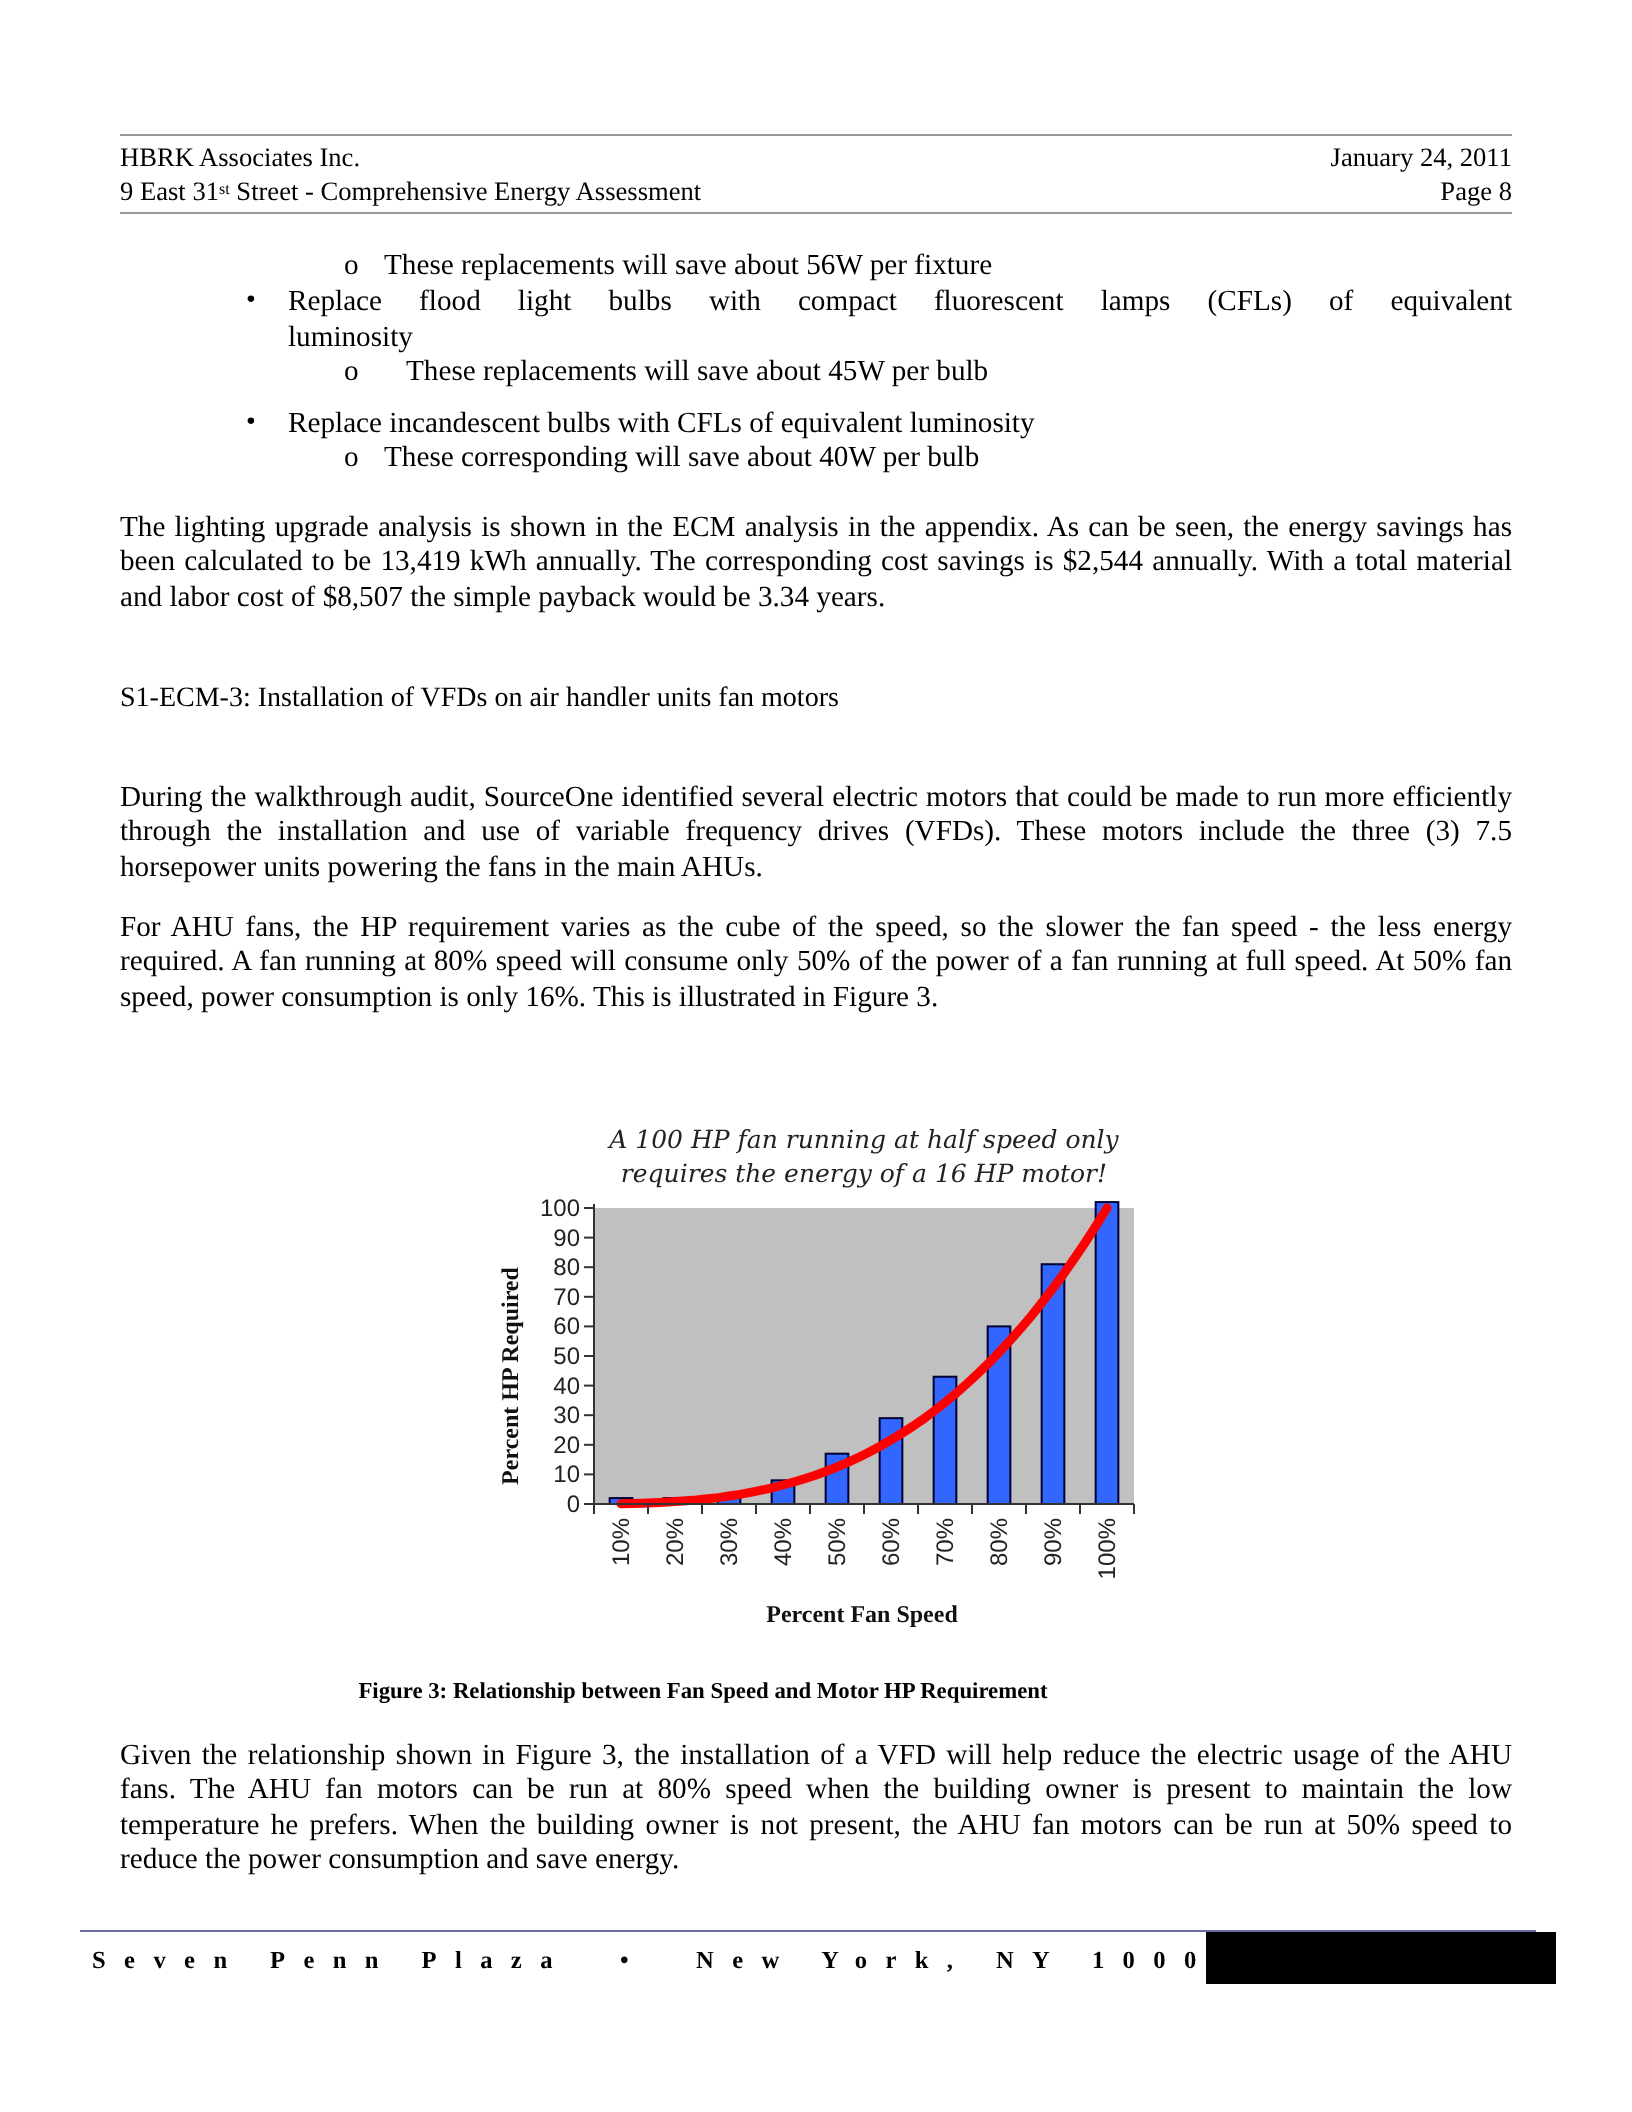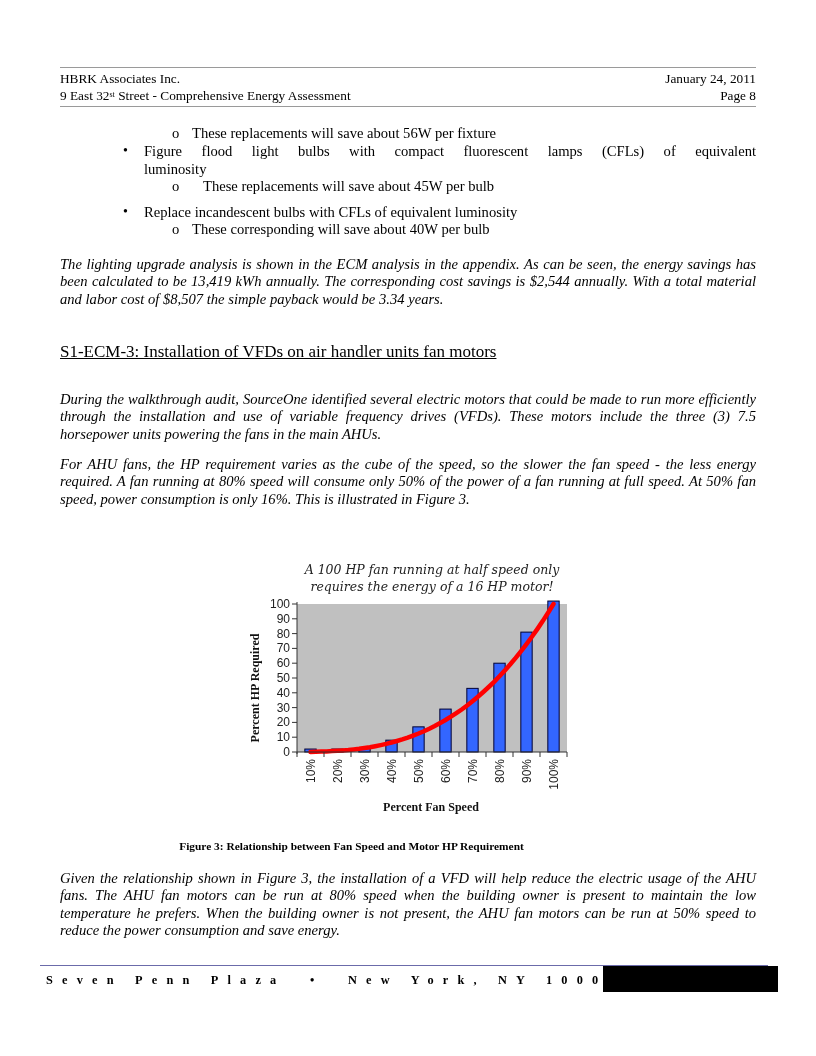--- a/index.html
+++ b/index.html
@@ -31,7 +31,7 @@
   <span class="r">January 24, 2011</span>
 </div>
 <div class="hdr" style="top:87px">
-  <span><span>9 East 32</span><sup>st</sup><span> Street - Comprehensive Energy Assessment</span></span>
+  <span><span>9 East 31</span><sup>st</sup><span> Street - Comprehensive Energy Assessment</span></span>
   <span class="r">Page 8</span>
 </div>
 <div class="hdr-line" style="top:106px"></div>

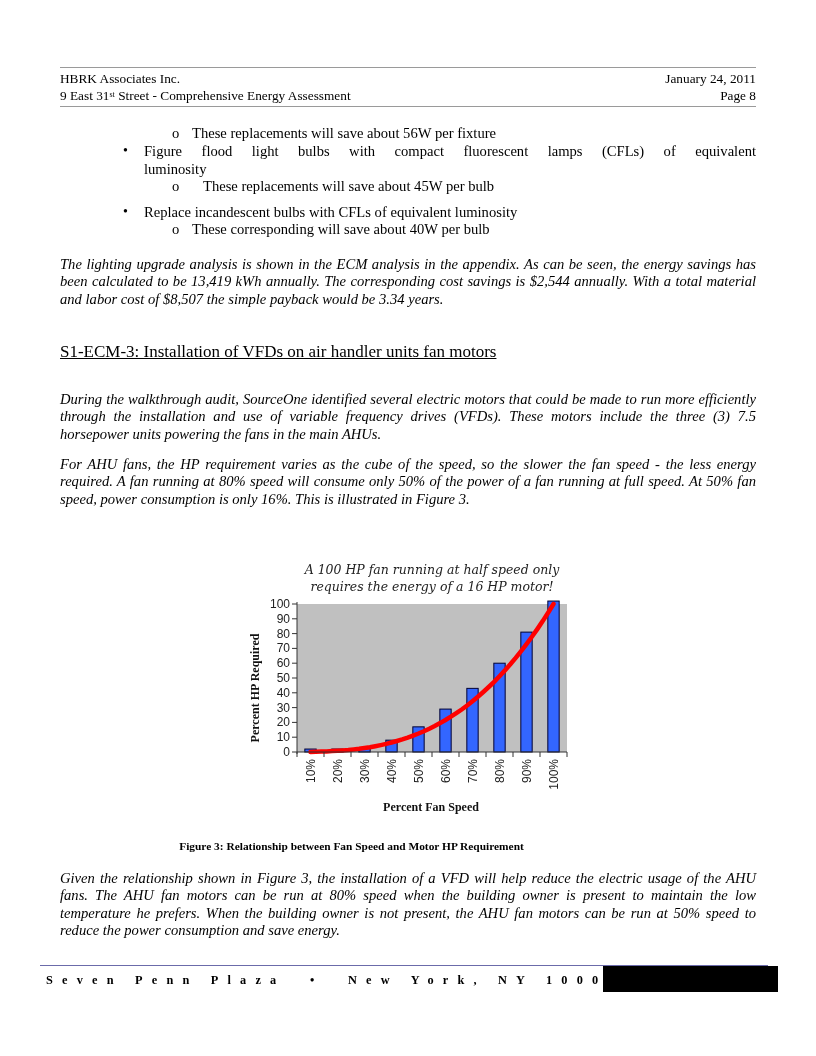--- a/index.html
+++ b/index.html
@@ -40,7 +40,7 @@
 <span class="li" style="left:192px;top:125px">These replacements will save about 56W per fixture</span>
 
 <span class="bullet" style="left:123px;top:143px">•</span>
-<span class="li" style="left:144px;top:143px;width:612px;text-align:justify;text-align-last:justify">Figure flood light bulbs with compact fluorescent lamps (CFLs) of equivalent</span>
+<span class="li" style="left:144px;top:143px;width:612px;text-align:justify;text-align-last:justify">Replace flood light bulbs with compact fluorescent lamps (CFLs) of equivalent</span>
 <span class="li" style="left:144px;top:161px">luminosity</span>
 
 <span class="li" style="left:172px;top:178px">o</span>

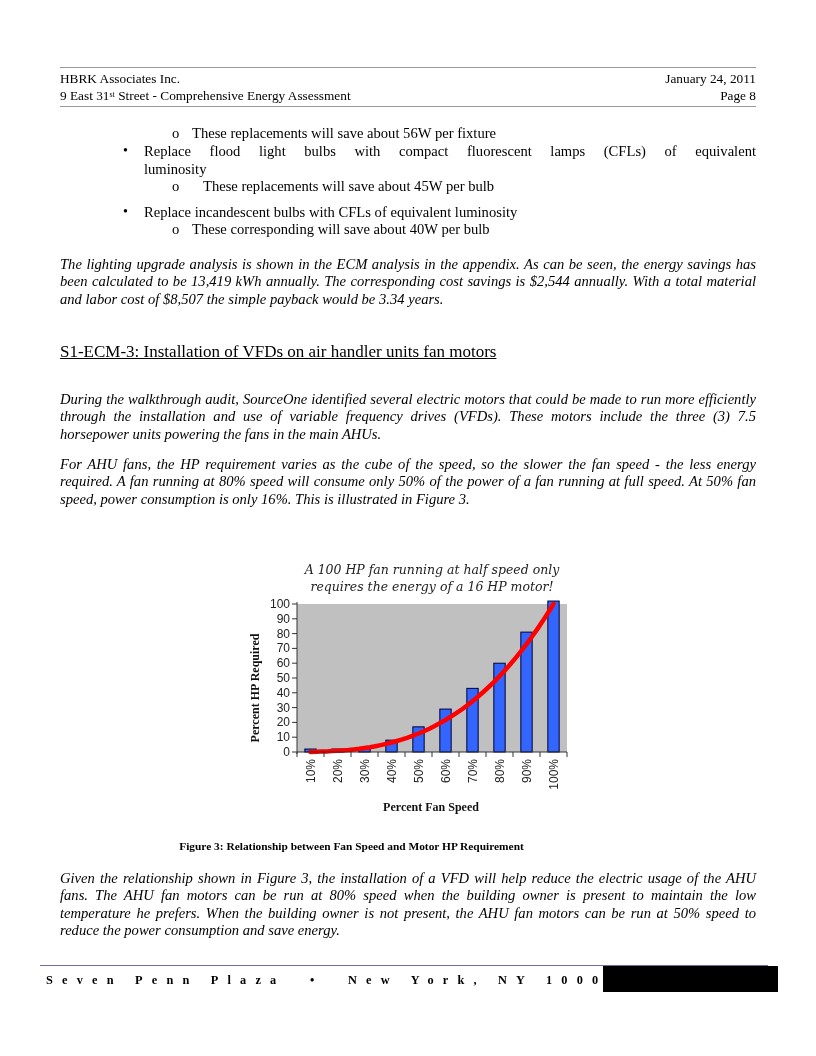--- a/index.html
+++ b/index.html
@@ -10,7 +10,7 @@
   .hdr { position:absolute; left:60px; width:696px; font-size:13.3px; line-height:17px; }
   .hdr .r { position:absolute; right:0; top:0; }
   sup { font-size:8px; vertical-align:top; position:relative; top:-1px; }
-  .txt { position:absolute; left:60px; width:696px; font-size:14.6px; line-height:17.4px; text-align:justify;font-style:italic; }
+  .txt { position:absolute; left:60px; width:696px; font-size:14.6px; line-height:17.4px; text-align:justify; }
   .li { position:absolute; font-size:14.6px; line-height:17.4px; }
   .bullet { position:absolute; font-size:14px; }
   .heading { position:absolute; left:60px; font-size:17px; text-decoration:underline; }

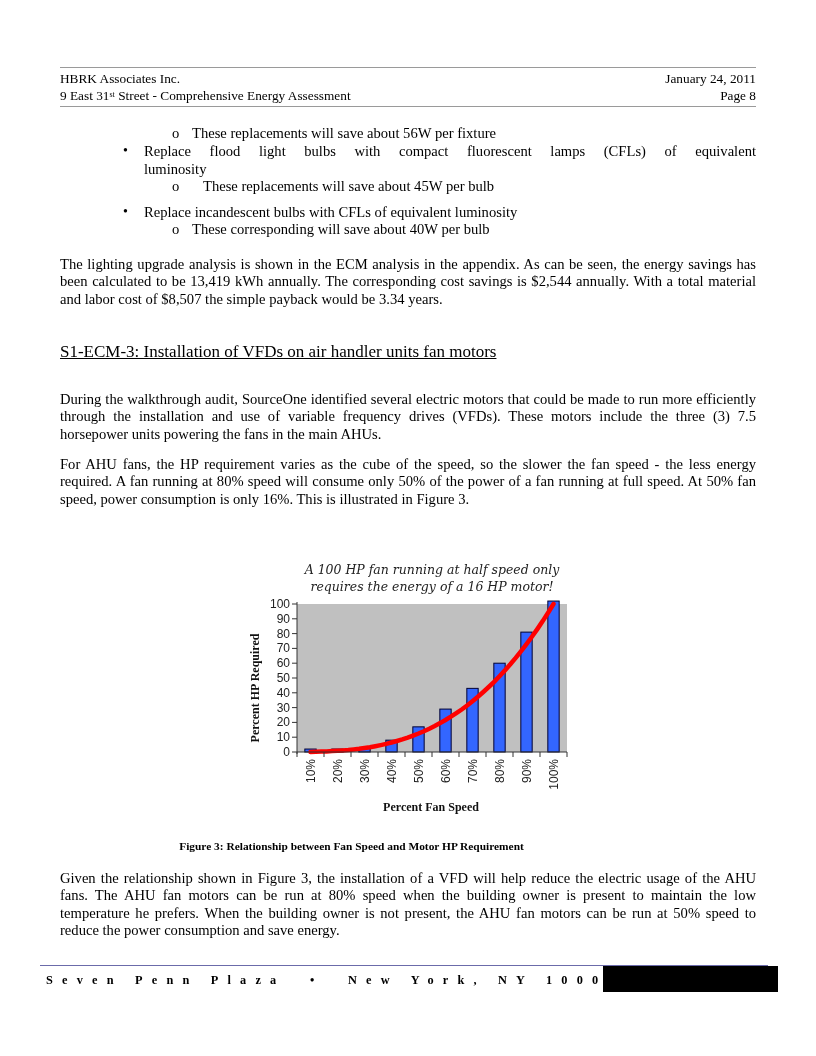--- a/index.html
+++ b/index.html
@@ -13,7 +13,7 @@
   .txt { position:absolute; left:60px; width:696px; font-size:14.6px; line-height:17.4px; text-align:justify; }
   .li { position:absolute; font-size:14.6px; line-height:17.4px; }
   .bullet { position:absolute; font-size:14px; }
-  .heading { position:absolute; left:60px; font-size:17px; text-decoration:underline; }
+  .heading { position:absolute; left:60px; font-size:14px; }
   .caption { position:absolute; left:0; width:703px; text-align:center; font-size:11.4px; font-weight:bold; }
   .footer-line { position:absolute; left:40px; width:728px; height:1px; background:#6b6baa; }
   .footer { position:absolute; left:46px; top:973px; font-size:12.3px; font-weight:bold; letter-spacing:9.2px; white-space:pre; }

